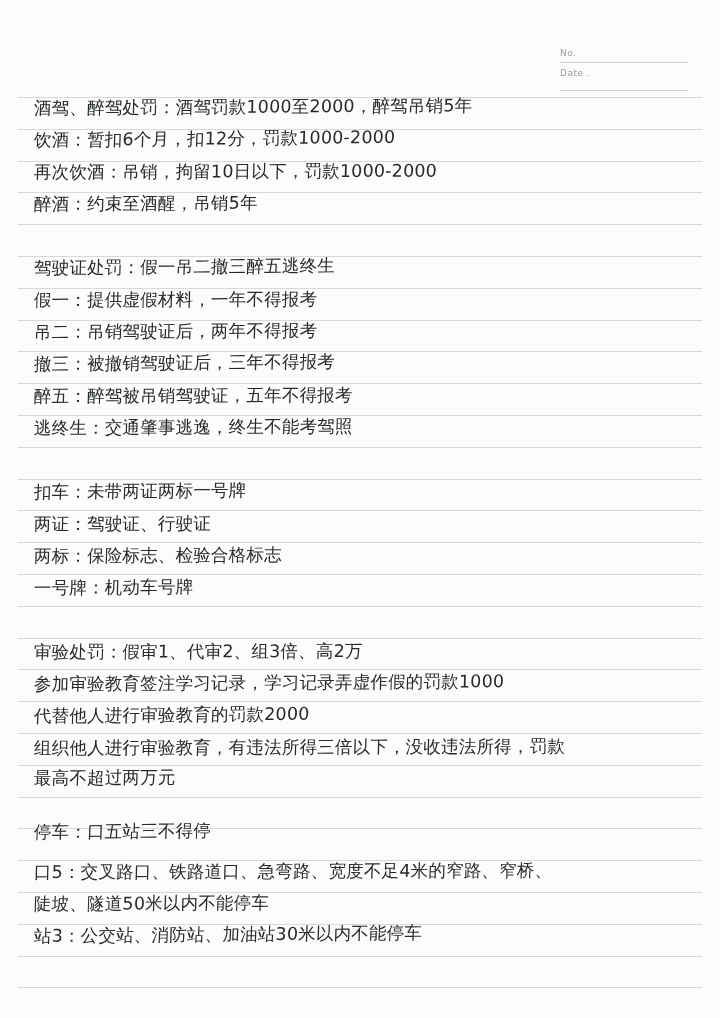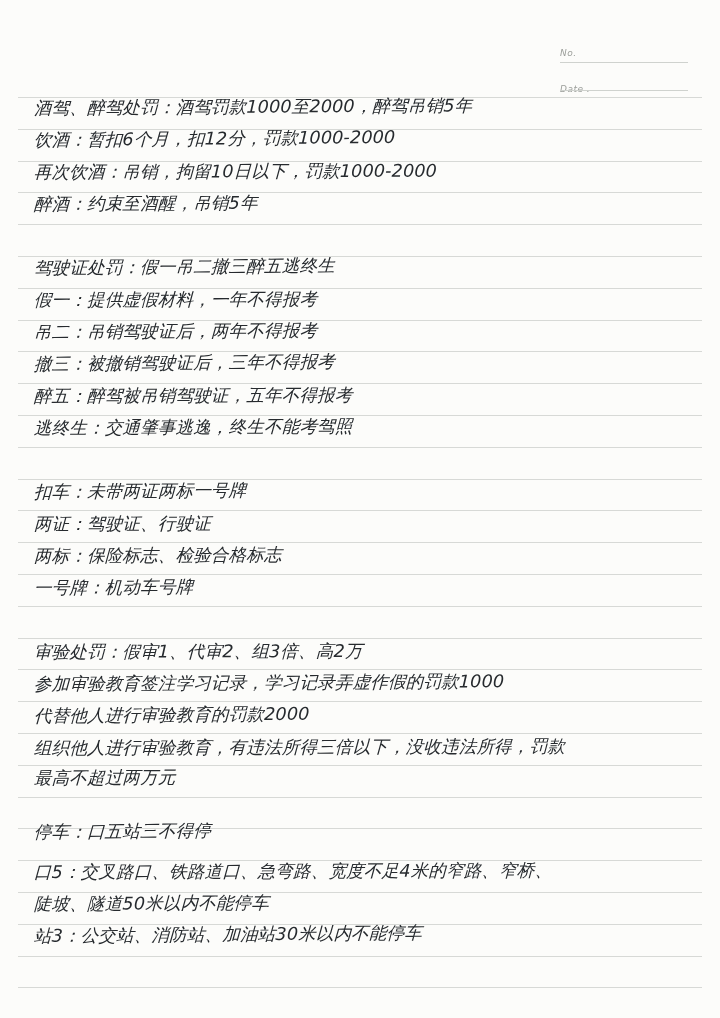--- a/index.html
+++ b/index.html
@@ -21,7 +21,6 @@
     height: 1018px;
     background: #fcfcfa;
     overflow: hidden;
-    font-style: italic;
   }
 
   

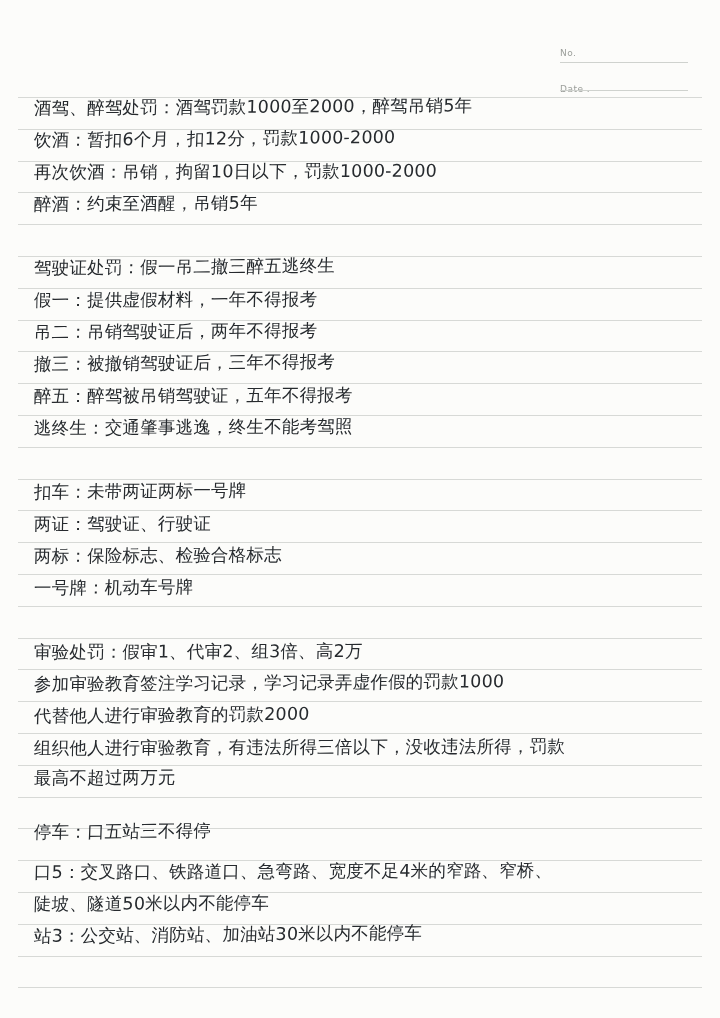--- a/index.html
+++ b/index.html
@@ -117,7 +117,7 @@
 
   <div class="hdr-field" style="left:560px; top:48px;">No.</div>
   <div class="hdr-line" style="left:560px; top:62px; width:128px;"></div>
-  <div class="hdr-field" style="left:560px; top:84px;">Date .</div>
+  <div class="hdr-field" style="left:560px; top:68px;">Date .</div>
   <div class="hdr-line" style="left:560px; top:90px; width:128px;"></div>
 
   <div id="content">

